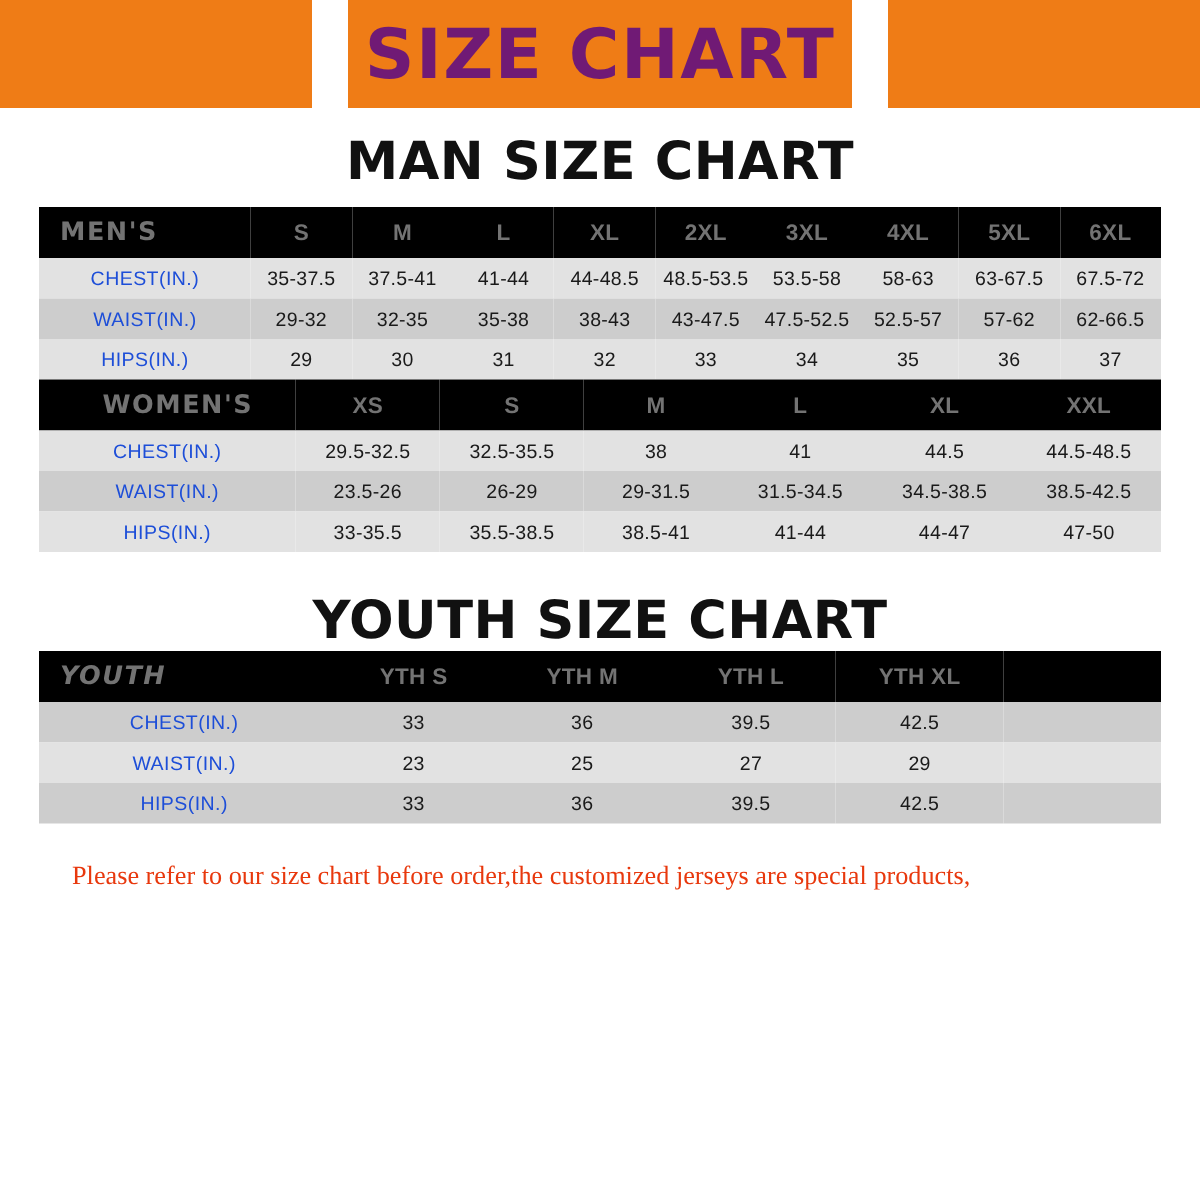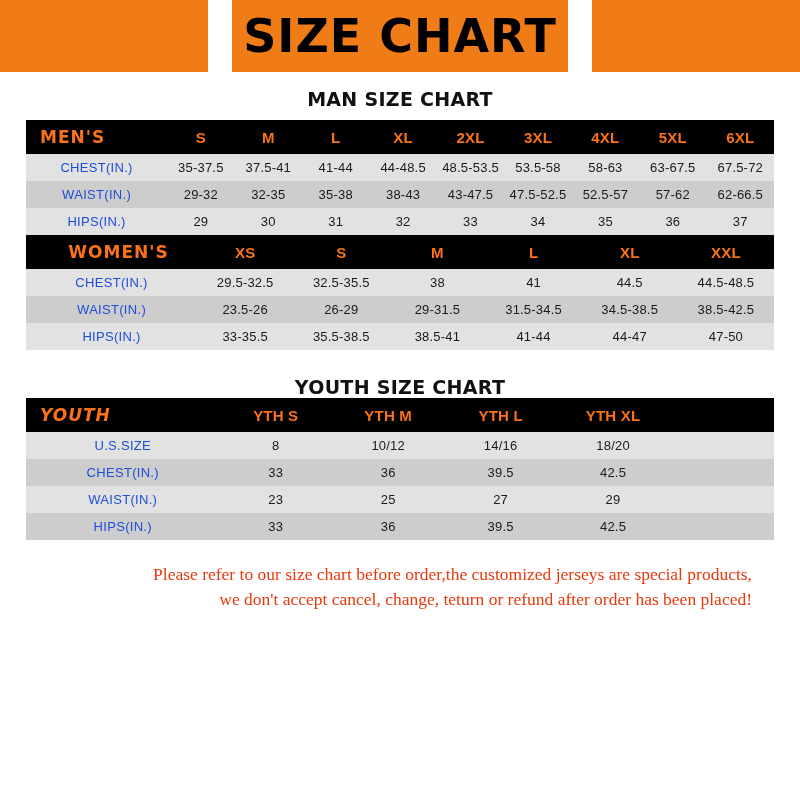--- a/index.html
+++ b/index.html
@@ -34,7 +34,7 @@
     font-weight: bold;
     font-size: 46px;
     letter-spacing: 1px;
-    color: #000000;
+    color: #701a75;
     line-height: 1;
   }
   .white-gap {

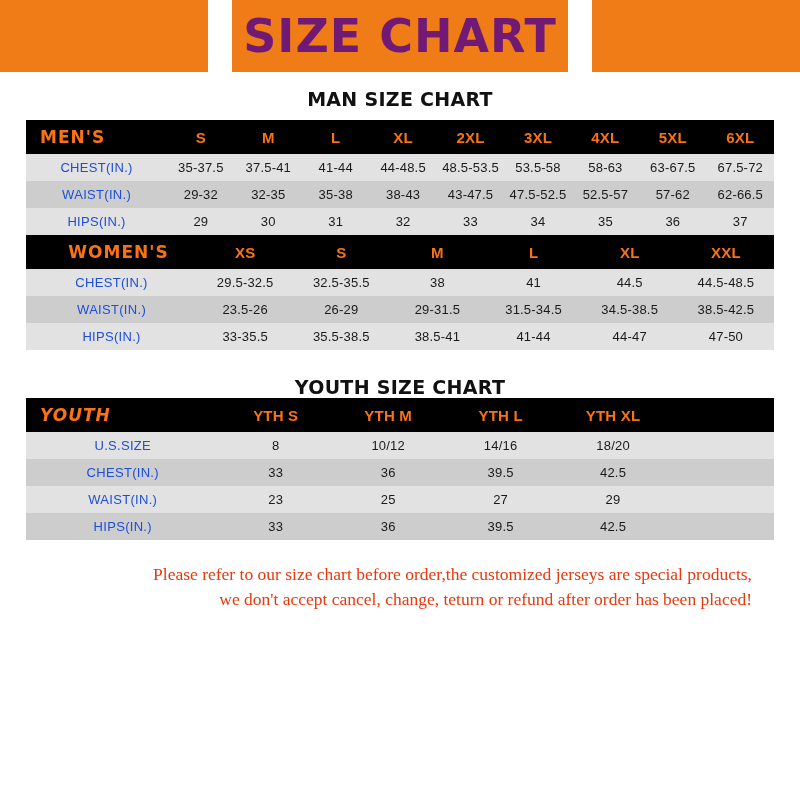--- a/index.html
+++ b/index.html
@@ -56,7 +56,7 @@
     text-align: center;
     font-family: "DejaVu Sans", sans-serif;
     font-weight: bold;
-    font-size: 19px;
+    font-size: 35px;
     color: #111111;
     letter-spacing: 0.3px;
   }

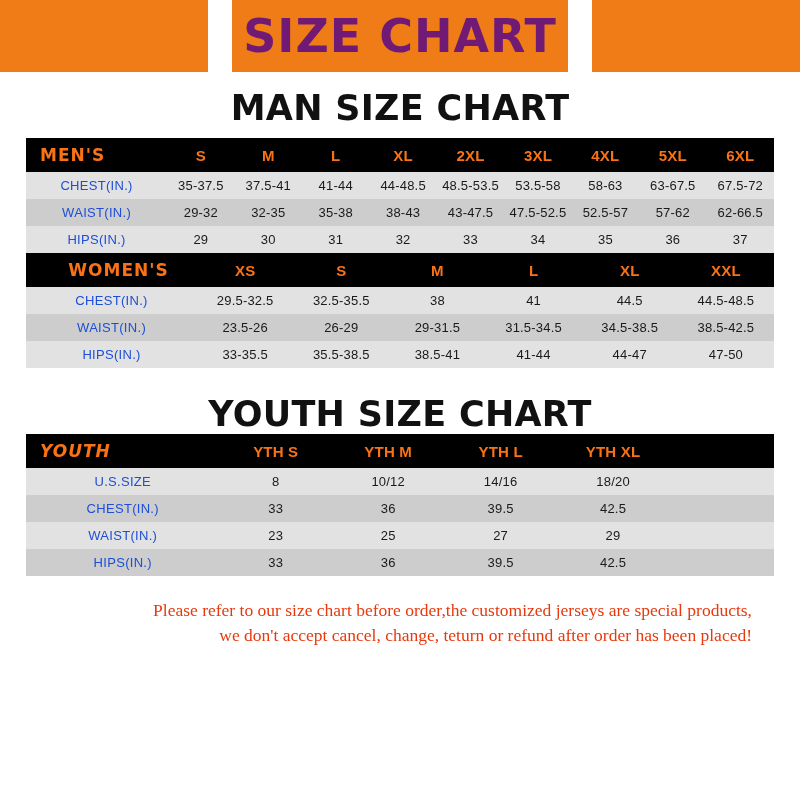--- a/index.html
+++ b/index.html
@@ -83,7 +83,7 @@
   }
   table.size-table thead th {
     background: #000000;
-    color: #f97316;
+    color: #737373;
     font-weight: bold;
     height: 34px;
     font-size: 15px;

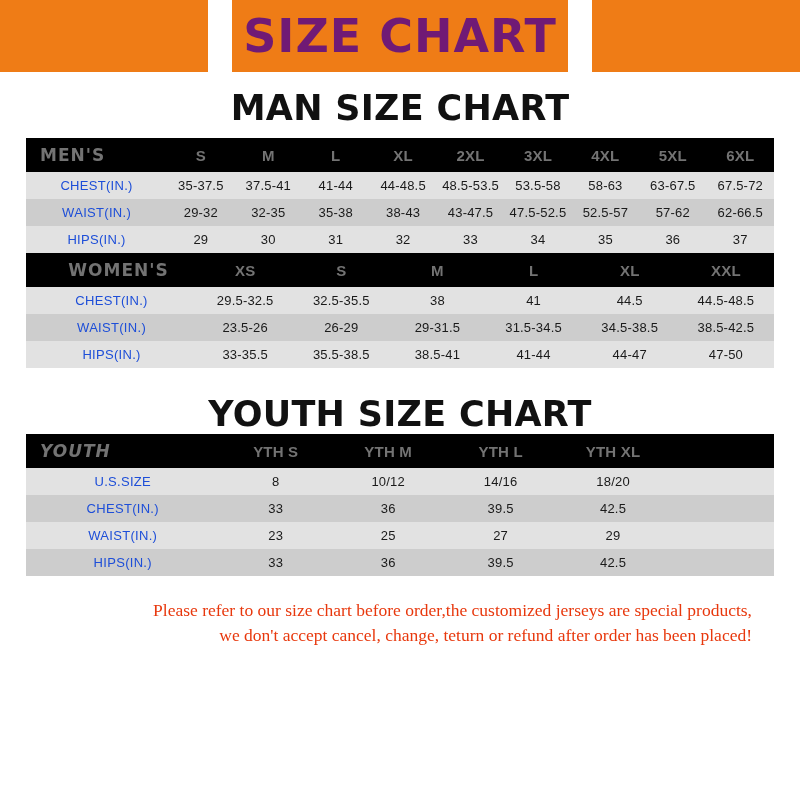--- a/index.html
+++ b/index.html
@@ -239,14 +239,6 @@
         </tr>
       </thead>
       <tbody>
-        <tr class="light">
-          <td class="rowlabel">U.S.SIZE</td>
-          <td>8</td>
-          <td>10/12</td>
-          <td>14/16</td>
-          <td>18/20</td>
-          <td></td>
-        </tr>
         <tr class="dark">
           <td class="rowlabel">CHEST(IN.)</td>
           <td>33</td>

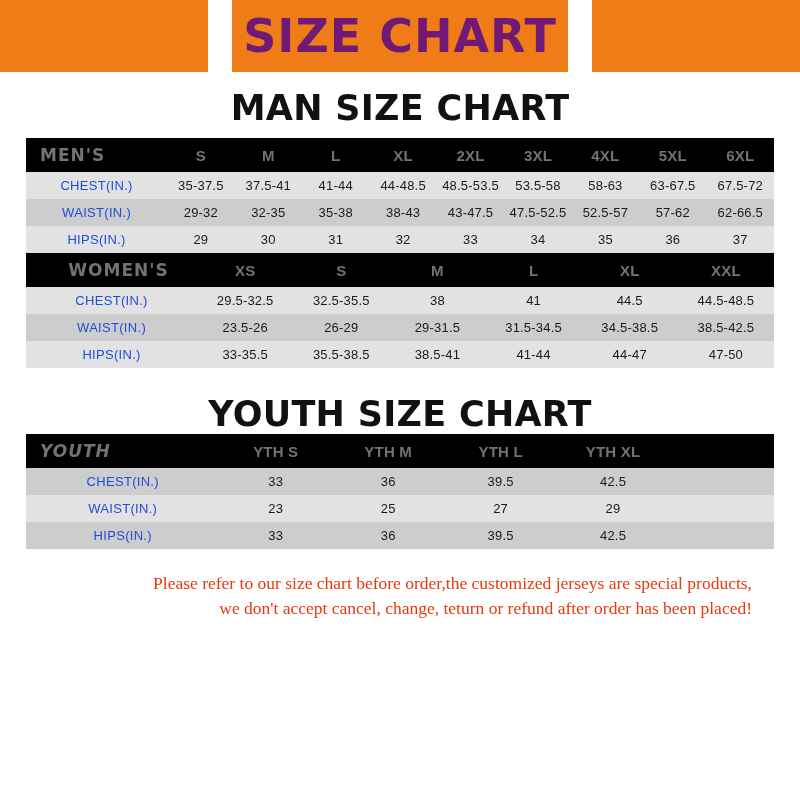--- a/index.html
+++ b/index.html
@@ -106,7 +106,7 @@
   .footer-note {
     margin-top: 22px;
     padding: 0 22px;
-    text-align: right;
+    text-align: left;
     color: #e8380d;
     font-family: "Liberation Serif", serif;
     font-size: 17.5px;

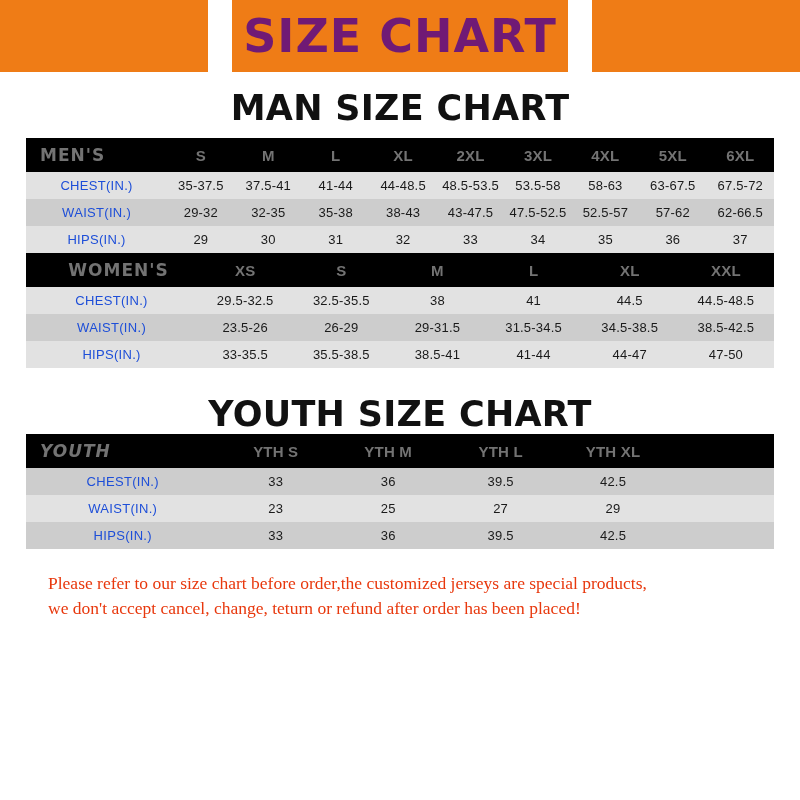--- a/index.html
+++ b/index.html
@@ -268,7 +268,6 @@
 
     <div class="footer-note">
       <div>Please refer to our size chart before order,the customized jerseys are special products,</div>
-      <div>we don't accept cancel, change, teturn or refund after order has been placed!</div>
     </div>
 
   </div>

